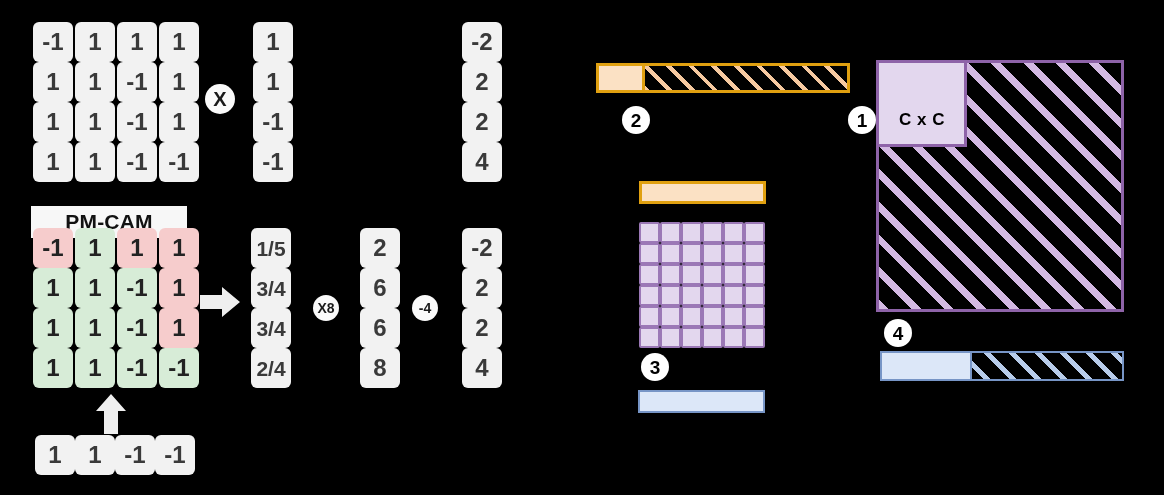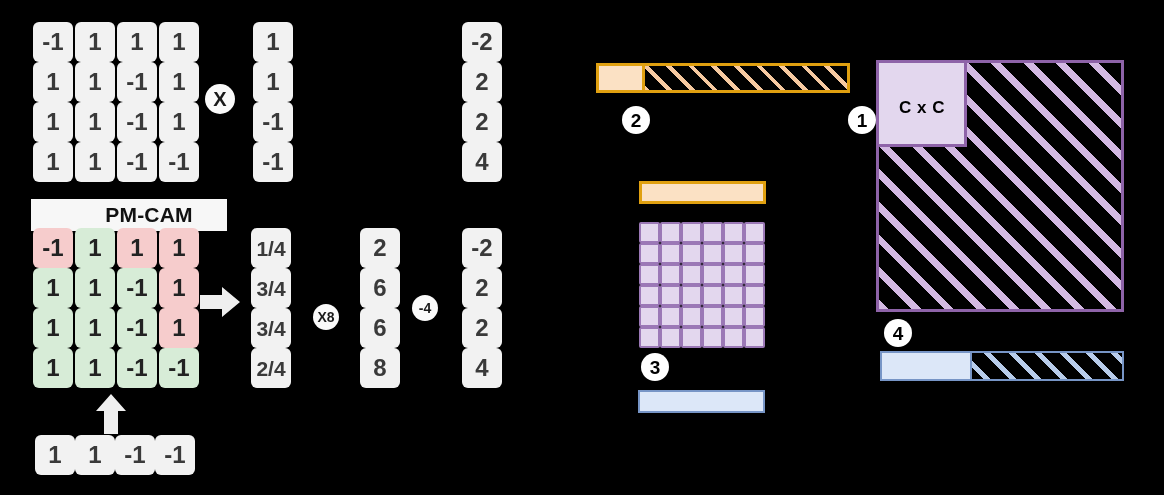--- a/index.html
+++ b/index.html
@@ -194,7 +194,7 @@
 <div class="stepbadge" style="left:848px;top:106px;">1</div>
 <div class="block box-purple hatch-purple" style="left:876px;top:60px;width:248px;height:252px;"></div>
 <div class="block fill-purple" style="left:879px;top:63px;width:88px;height:84px;border-right:3px solid #8E63A8;border-bottom:3px solid #8E63A8;box-sizing:border-box;"></div>
-<div class="cxc-label" style="left:899px;top:98px;">C x C</div>
+<div class="cxc-label" style="left:899px;top:110px;">C x C</div>
 
 <div class="block bar-orange fill-orange" style="left:639px;top:181px;width:127px;height:23px;"></div>
 

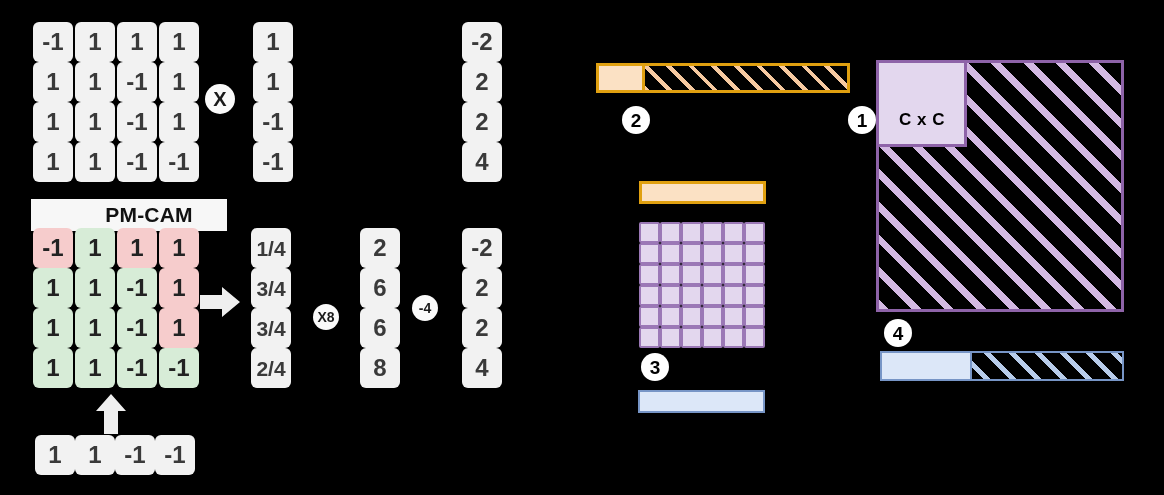--- a/index.html
+++ b/index.html
@@ -133,7 +133,7 @@
 <div class="cell" style="left:462px;top:102px;">2</div>
 <div class="cell" style="left:462px;top:142px;">4</div>
 
-<div class="pmcam-banner" style="left:31px;top:199px;width:156px;height:32px;padding-left:40px;">PM-CAM</div>
+<div class="pmcam-banner" style="left:31px;top:206px;width:156px;height:32px;">PM-CAM</div>
 
 <div class="cell pmcam neg" style="left:33px;top:228px;">-1</div>
 <div class="cell pmcam" style="left:75px;top:228px;">1</div>

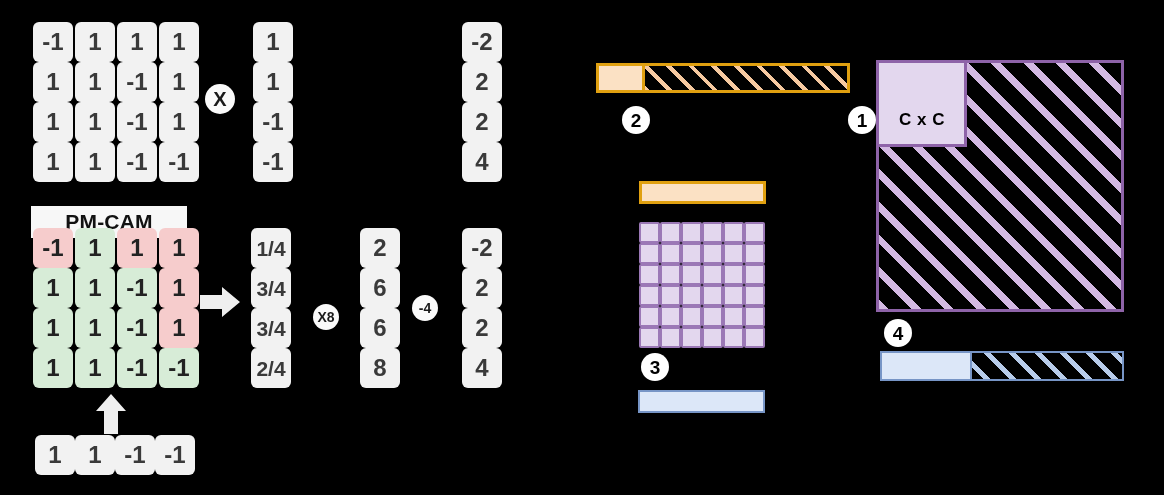--- a/index.html
+++ b/index.html
@@ -159,7 +159,7 @@
   <polygon points="0,10 22,10 22,2 40,17 22,32 22,24 0,24" fill="#EFEFEF"></polygon>
 </svg>
 
-<div class="cell frac" style="left:251px;top:228px;">1/4</div>
+<div class="cell frac" style="left:251px;top:228px;">1/5</div>
 <div class="cell frac" style="left:251px;top:268px;">3/4</div>
 <div class="cell frac" style="left:251px;top:308px;">3/4</div>
 <div class="cell frac" style="left:251px;top:348px;">2/4</div>

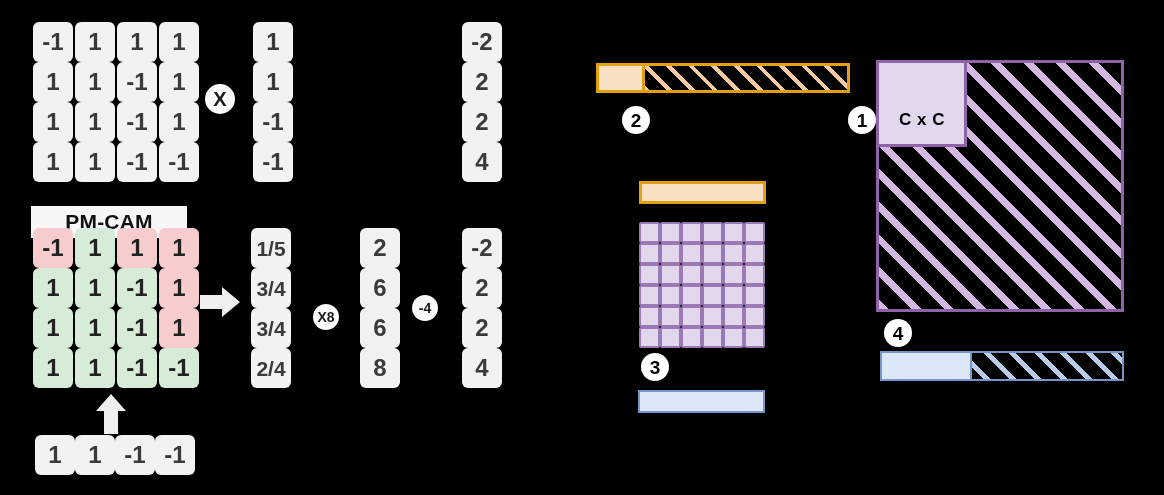--- a/index.html
+++ b/index.html
@@ -164,7 +164,7 @@
 <div class="cell frac" style="left:251px;top:308px;">3/4</div>
 <div class="cell frac" style="left:251px;top:348px;">2/4</div>
 
-<div class="opbadge small" style="left:313px;top:304px;">X8</div>
+<div class="opbadge small" style="left:313px;top:295px;">X8</div>
 
 <div class="cell" style="left:360px;top:228px;">2</div>
 <div class="cell" style="left:360px;top:268px;">6</div>

